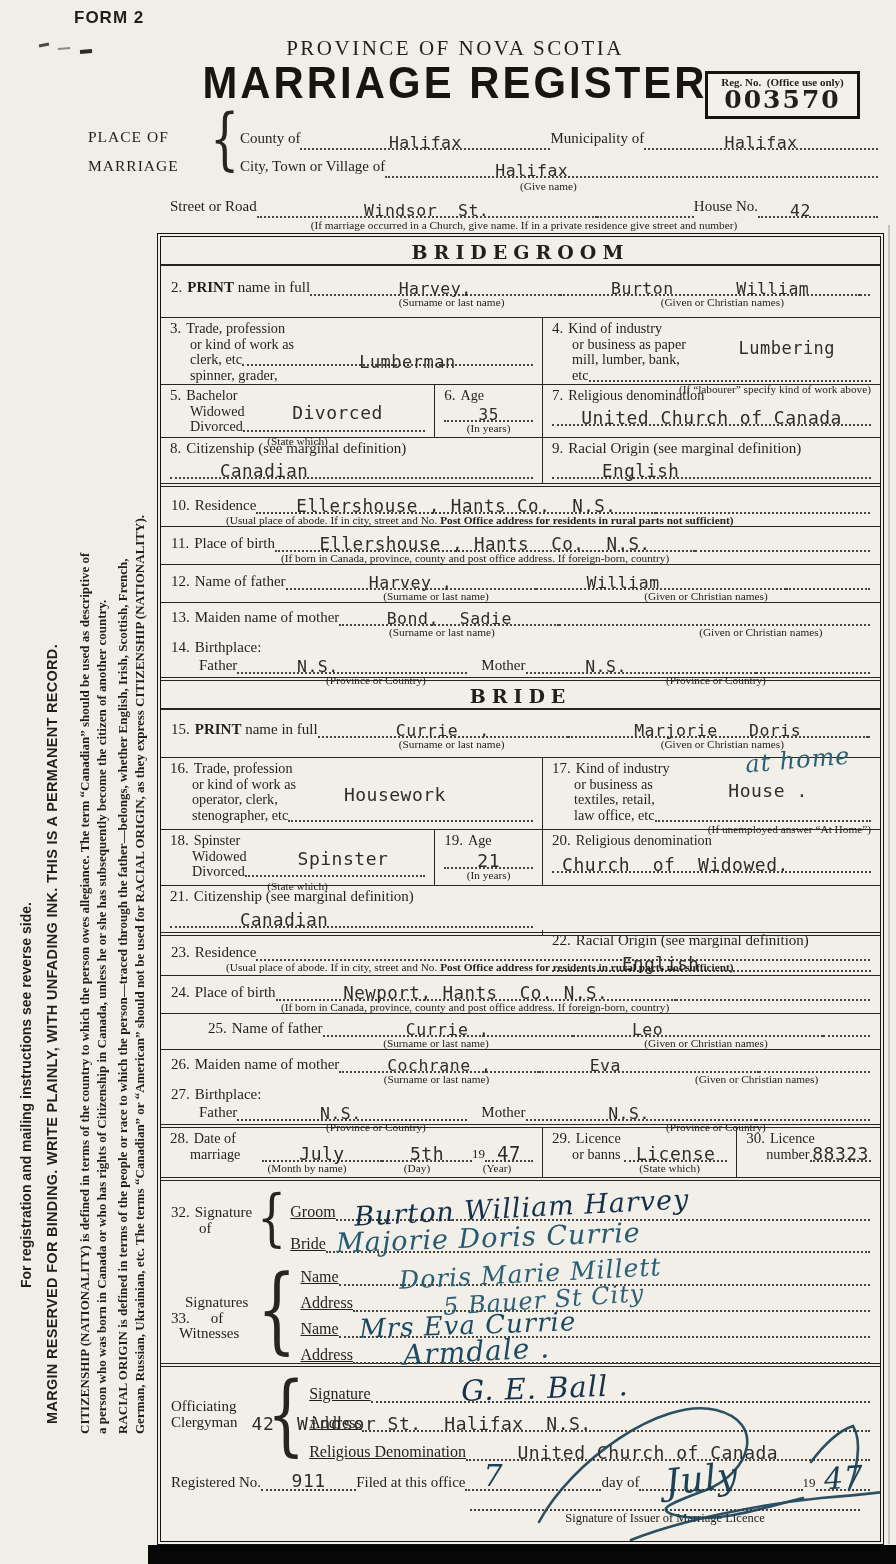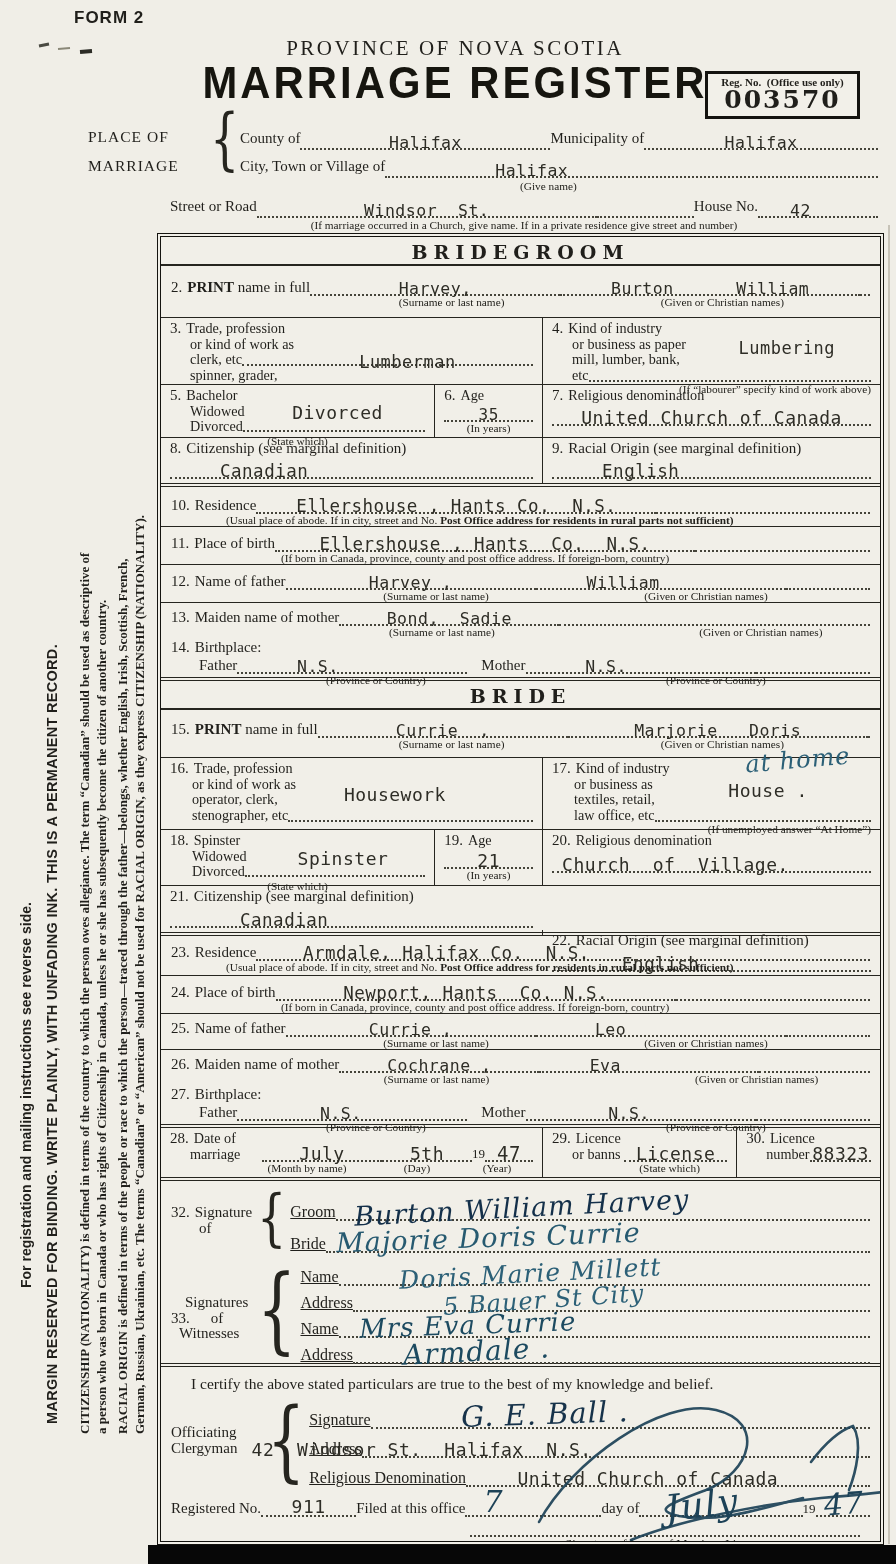--- a/index.html
+++ b/index.html
@@ -373,7 +373,7 @@
       <div class="col" style="width:47%;">
         <div class="stk"><span class="no">20.</span><span>Religious denomination</span></div>
         <div class="fl" style="height:24px;">
-            <span class="val lft" style="left:10px; font-size:18px;">Church  of  Village.</span>
+            <span class="val lft" style="left:10px; font-size:18px;">Church  of  Widowed.</span>
           </div>
       </div>
     </div>

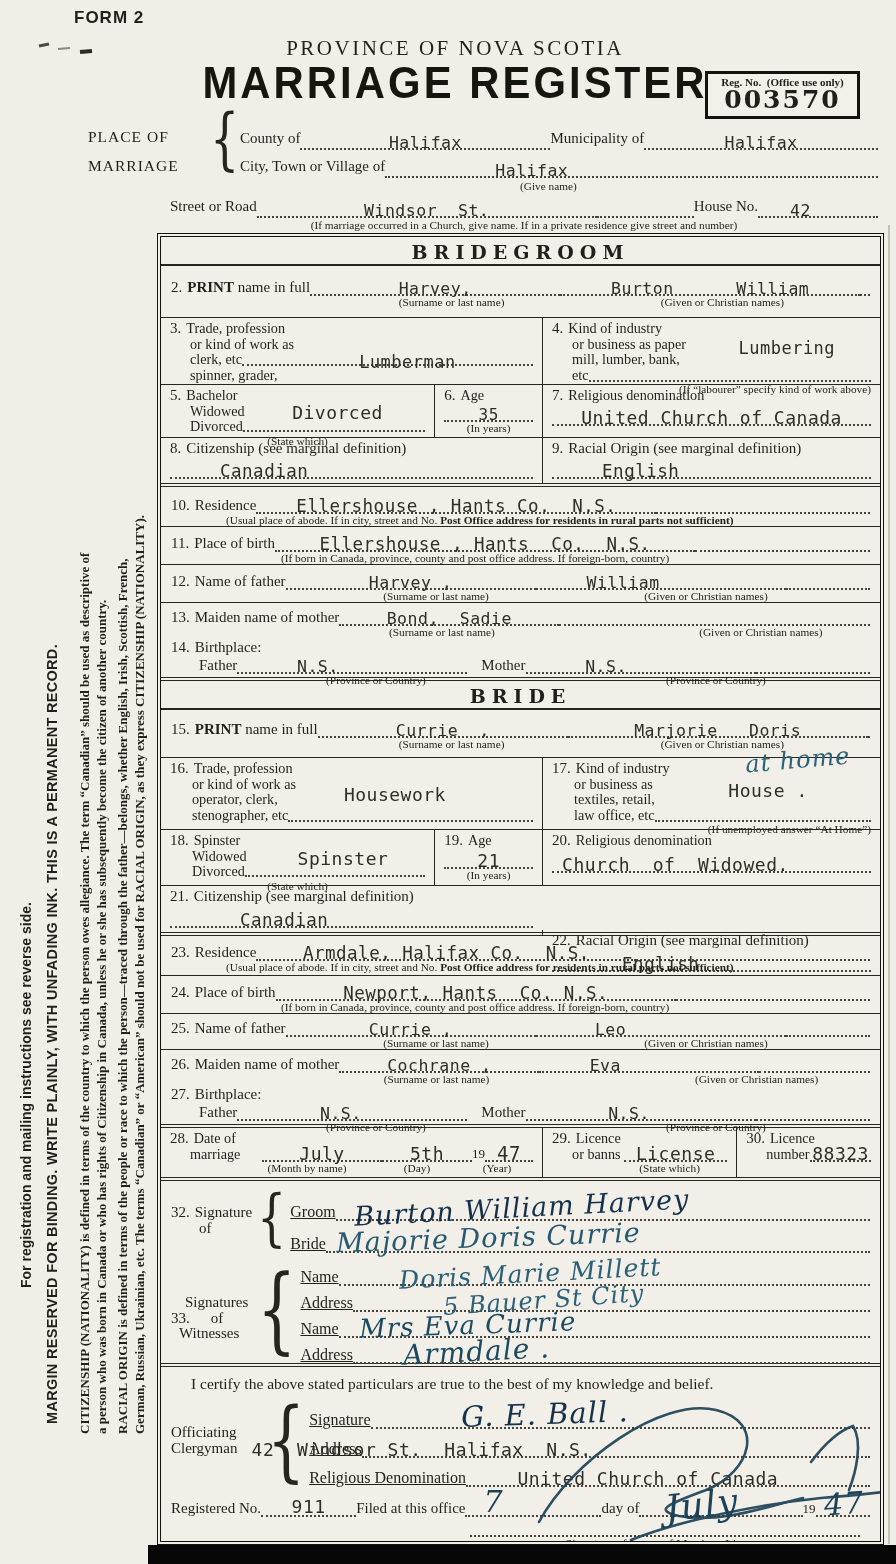--- a/index.html
+++ b/index.html
@@ -397,9 +397,6 @@
       <div class="ln" style="height:22px;">
         <span class="no">23.</span>
         <span class="lb">Residence</span>
-        <span class="fl" style="width:380px;">
-            <span class="val" style="font-size:17.5px;">Armdale, Halifax Co.  N.S.</span>
-          </span>
         <span class="fl" style="flex:1;"></span>
       </div>
       <div class="cap" style="text-align:left; padding-left:55px;"><span>(Usual place of abode.  If in city, street and No.  </span><span class="capb">Post Office address for residents in rural parts not sufficient)</span></div>

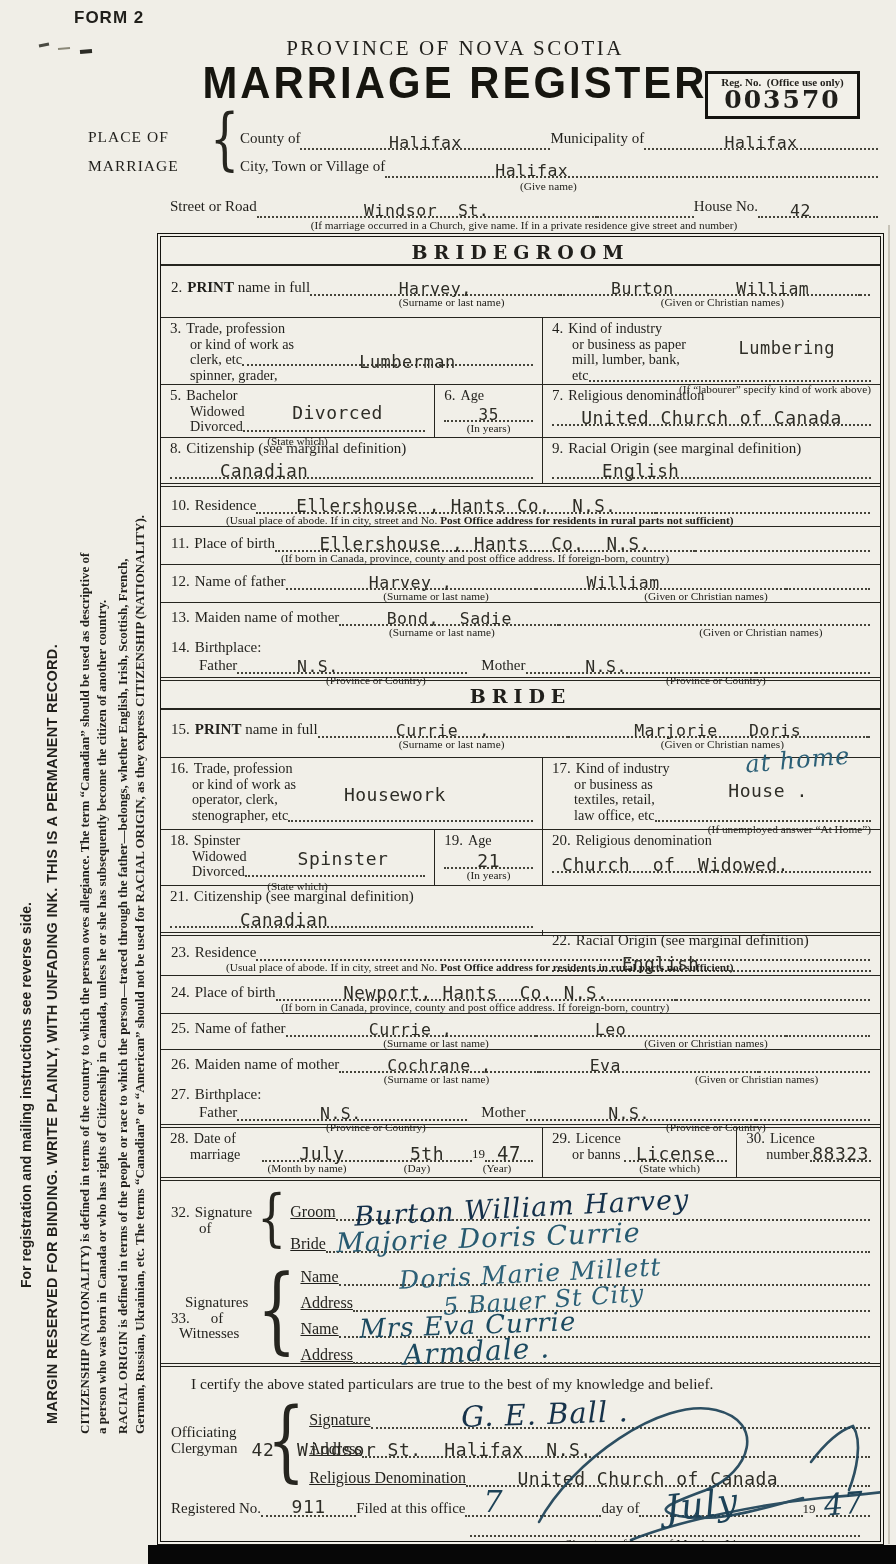--- a/index.html
+++ b/index.html
@@ -415,7 +415,7 @@
     </div>
 
     <div class="fr" style="height:36px;">
-      <div class="ln" style="height:20px;">
+      <div class="ln" style="height:20px;margin-left:37px;">
         <span class="no">25.</span>
         <span class="lb">Name of father</span>
         <span class="fl" style="width:250px;">

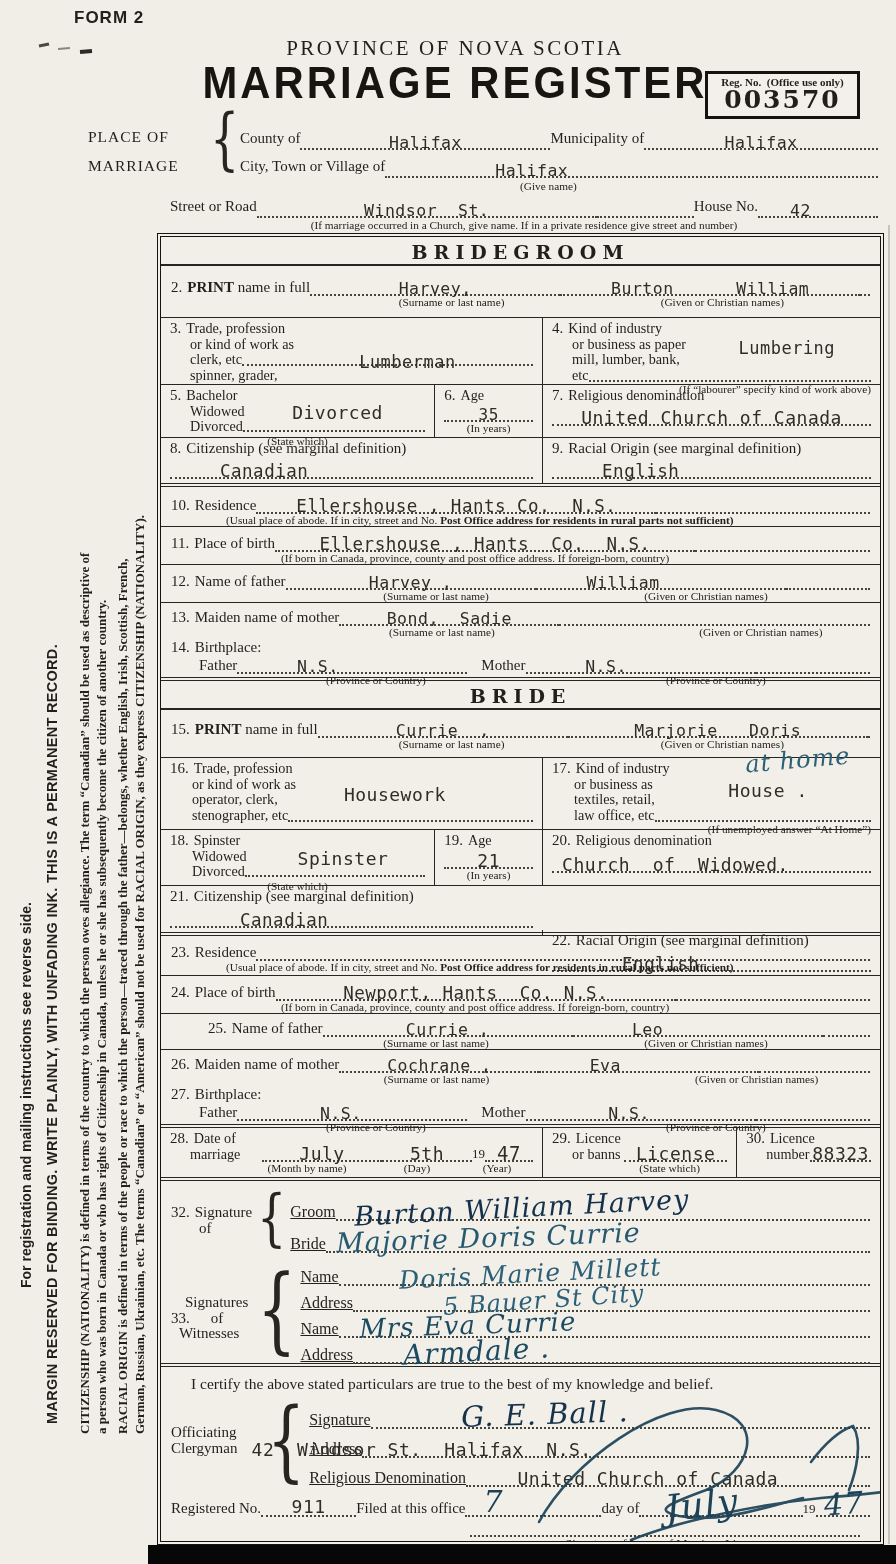--- a/index.html
+++ b/index.html
@@ -585,7 +585,6 @@
       </div>
     </div>
 
-    <div style="padding:8px 10px 0 30px; font-size:15.5px;">I certify the above stated particulars are true to the best of my knowledge and belief.</div>
 
     <div style="display:flex; padding:2px 10px 0;">
       <div class="stk" style="width:96px; padding-top:30px; font-size:15px;">

